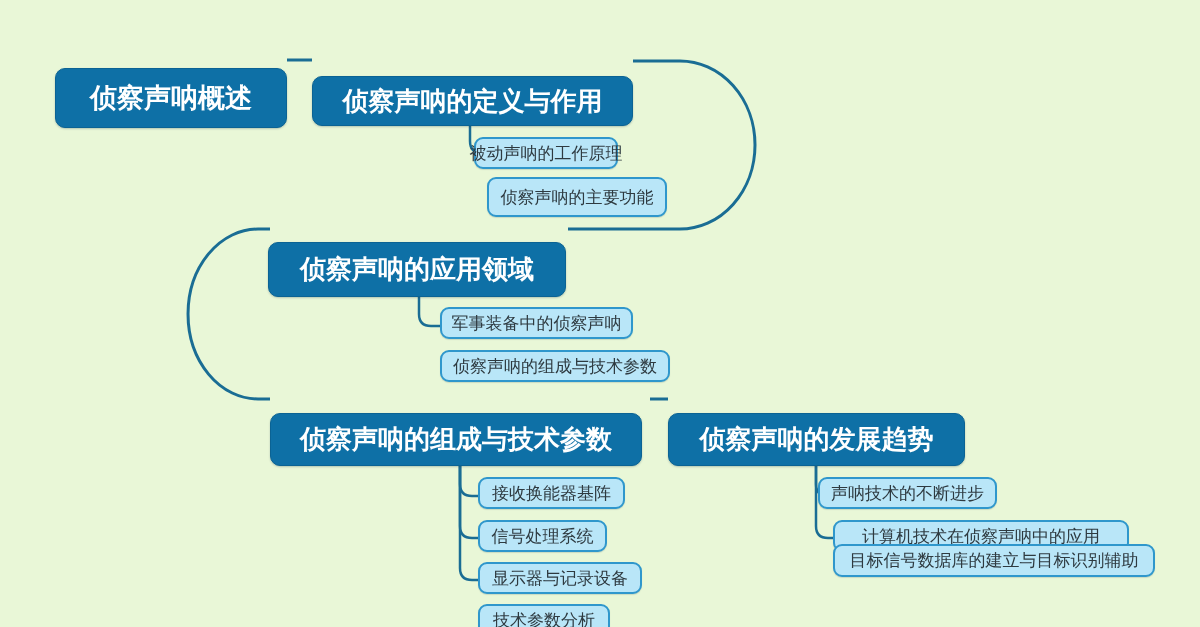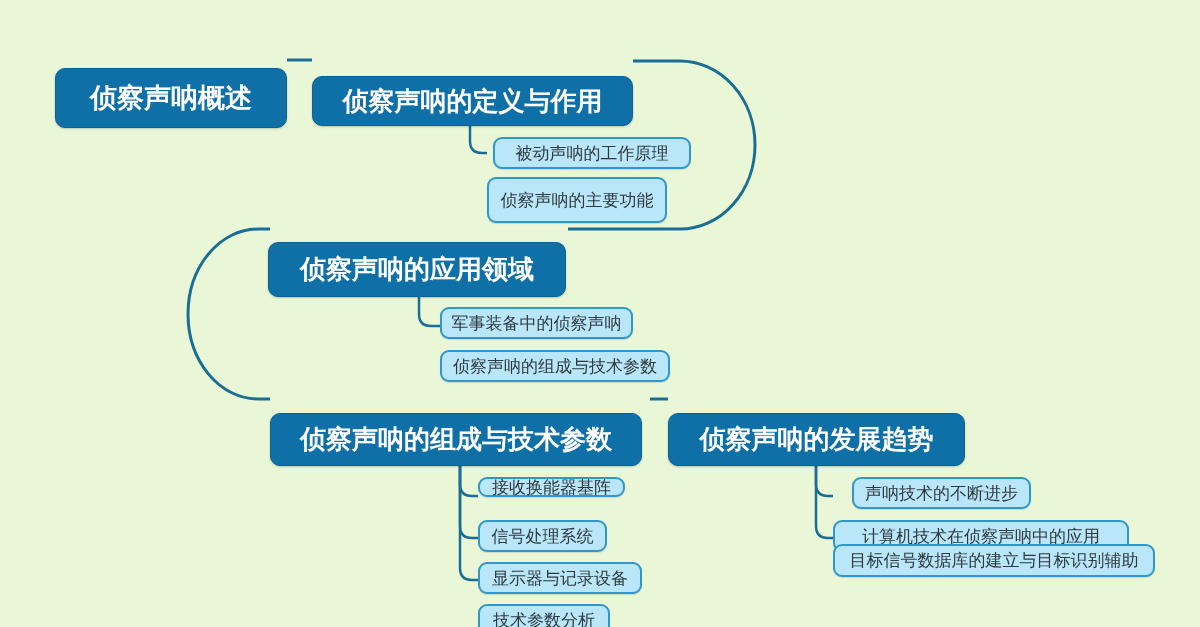--- a/index.html
+++ b/index.html
@@ -87,7 +87,7 @@
   <div class="node main root" style="left:55px; top:28px; width:232px; height:60px">侦察声呐概述</div>
 
   <div class="node main" style="left:312px; top:36px; width:321px; height:50px">侦察声呐的定义与作用</div>
-  <div class="node sub" style="left:493px; top:97px; width:198px; height:32px">被动声呐的工作原理</div>
+  <div class="node sub" style="left:474px; top:97px; width:144px; height:32px">被动声呐的工作原理</div>
   <div class="node sub" style="left:487px; top:137px; width:180px; height:46px">侦察声呐的主要功能</div>
 
   <div class="node main" style="left:268px; top:202px; width:298px; height:55px">侦察声呐的应用领域</div>

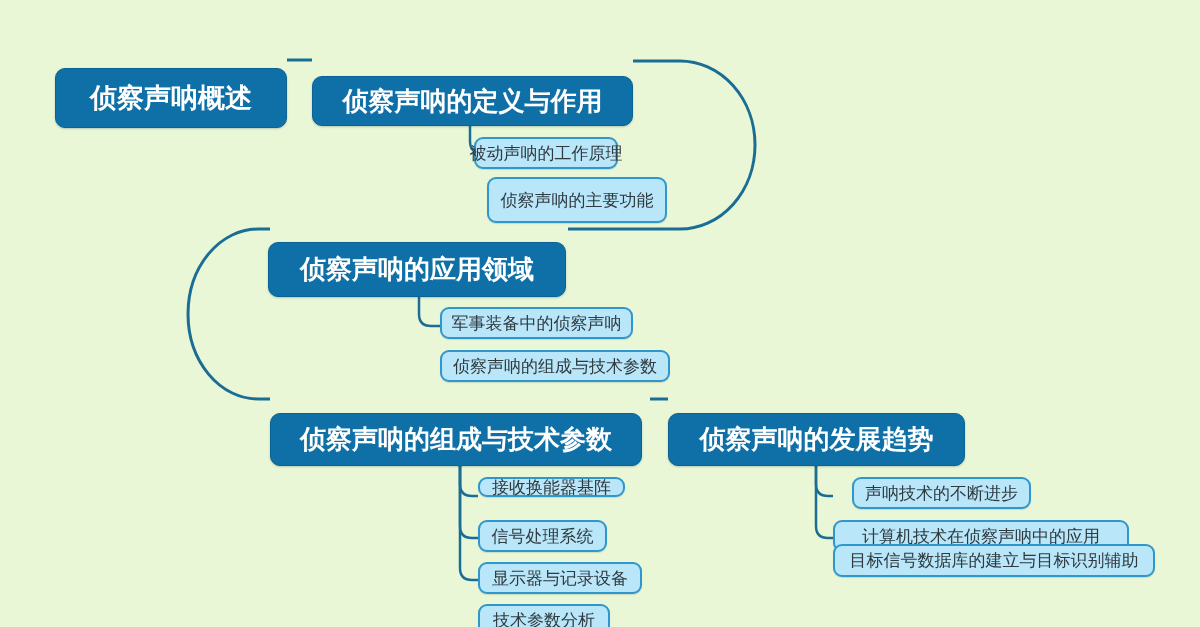--- a/index.html
+++ b/index.html
@@ -88,7 +88,7 @@
 
   <div class="node main" style="left:312px; top:36px; width:321px; height:50px">侦察声呐的定义与作用</div>
   <div class="node sub" style="left:474px; top:97px; width:144px; height:32px">被动声呐的工作原理</div>
-  <div class="node sub" style="left:487px; top:137px; width:180px; height:46px">侦察声呐的主要功能</div>
+  <div class="node sub" style="left:487px; top:137px; width:180px; height:40px">侦察声呐的主要功能</div>
 
   <div class="node main" style="left:268px; top:202px; width:298px; height:55px">侦察声呐的应用领域</div>
   <div class="node sub" style="left:440px; top:267px; width:193px; height:32px">军事装备中的侦察声呐</div>

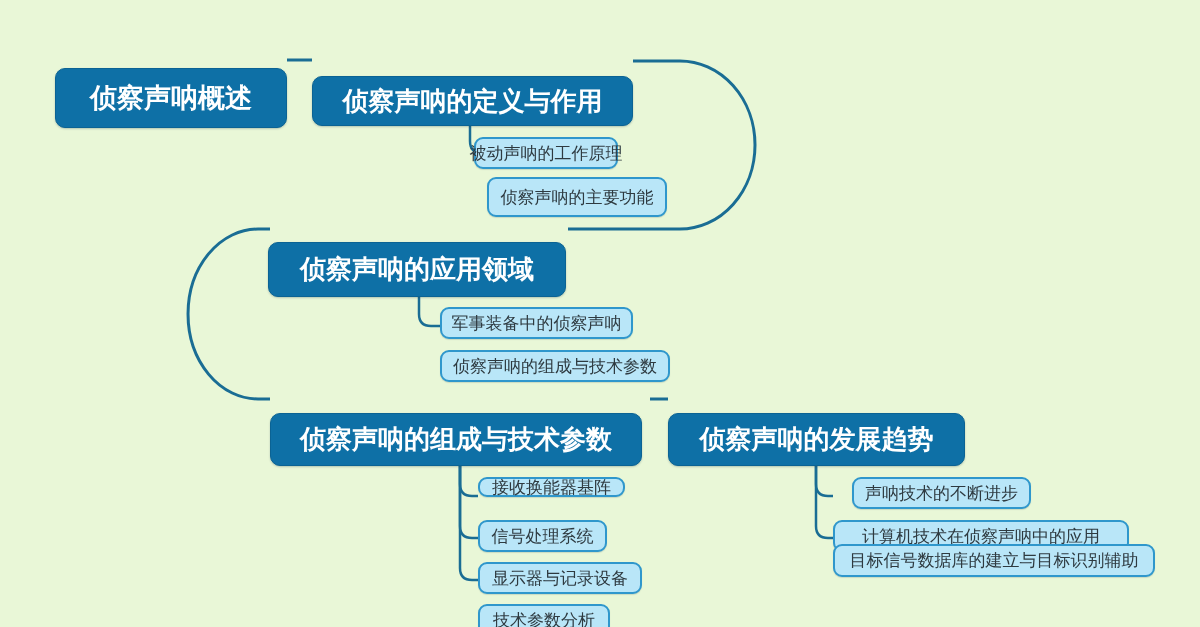--- a/index.html
+++ b/index.html
@@ -95,7 +95,7 @@
   <div class="node sub" style="left:440px; top:310px; width:230px; height:32px">侦察声呐的组成与技术参数</div>
 
   <div class="node main" style="left:270px; top:373px; width:372px; height:53px">侦察声呐的组成与技术参数</div>
-  <div class="node sub" style="left:478px; top:437px; width:147px; height:20px">接收换能器基阵</div>
+  <div class="node sub" style="left:478px; top:437px; width:147px; height:32px">接收换能器基阵</div>
   <div class="node sub" style="left:478px; top:522px; width:164px; height:32px">显示器与记录设备</div>
   <div class="node sub" style="left:478px; top:480px; width:129px; height:32px">信号处理系统</div>
   <div class="node sub" style="left:478px; top:564px; width:132px; height:32px">技术参数分析</div>

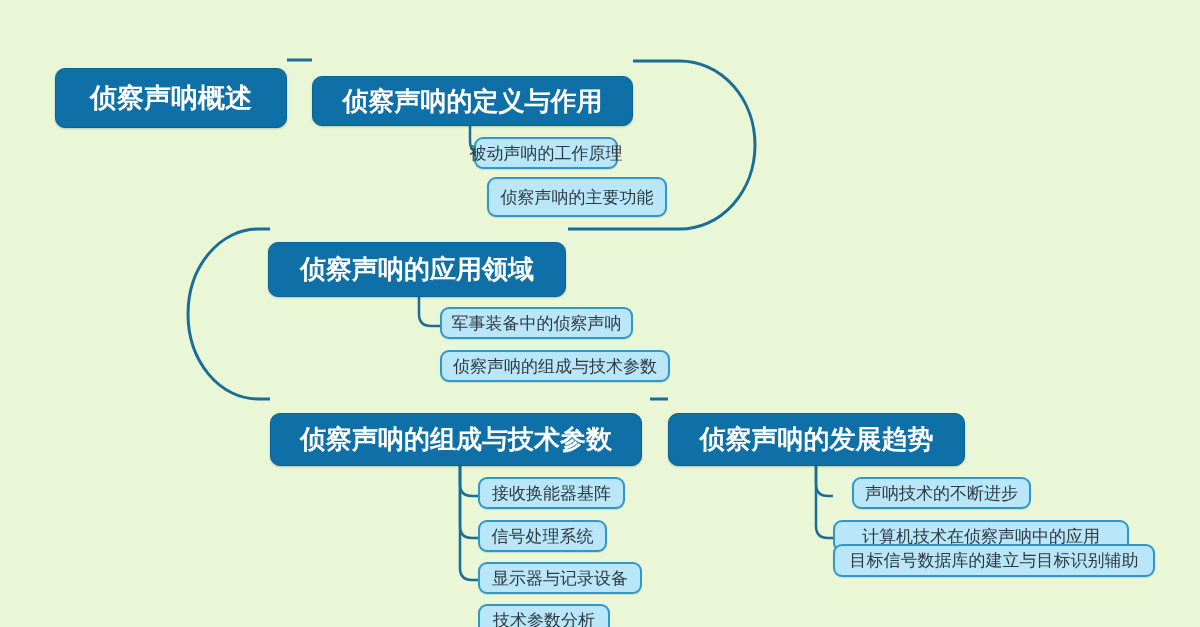--- a/index.html
+++ b/index.html
@@ -101,7 +101,7 @@
   <div class="node sub" style="left:478px; top:564px; width:132px; height:32px">技术参数分析</div>
 
   <div class="node main" style="left:668px; top:373px; width:297px; height:53px">侦察声呐的发展趋势</div>
-  <div class="node sub" style="left:852px; top:437px; width:179px; height:32px">声呐技术的不断进步</div>
+  <div class="node sub" style="left:818px; top:437px; width:179px; height:32px">声呐技术的不断进步</div>
   <div class="node sub" style="left:833px; top:480px; width:296px; height:32px">计算机技术在侦察声呐中的应用</div>
   <div class="node sub" style="left:833px; top:504px; width:322px; height:33px">目标信号数据库的建立与目标识别辅助</div>
 

